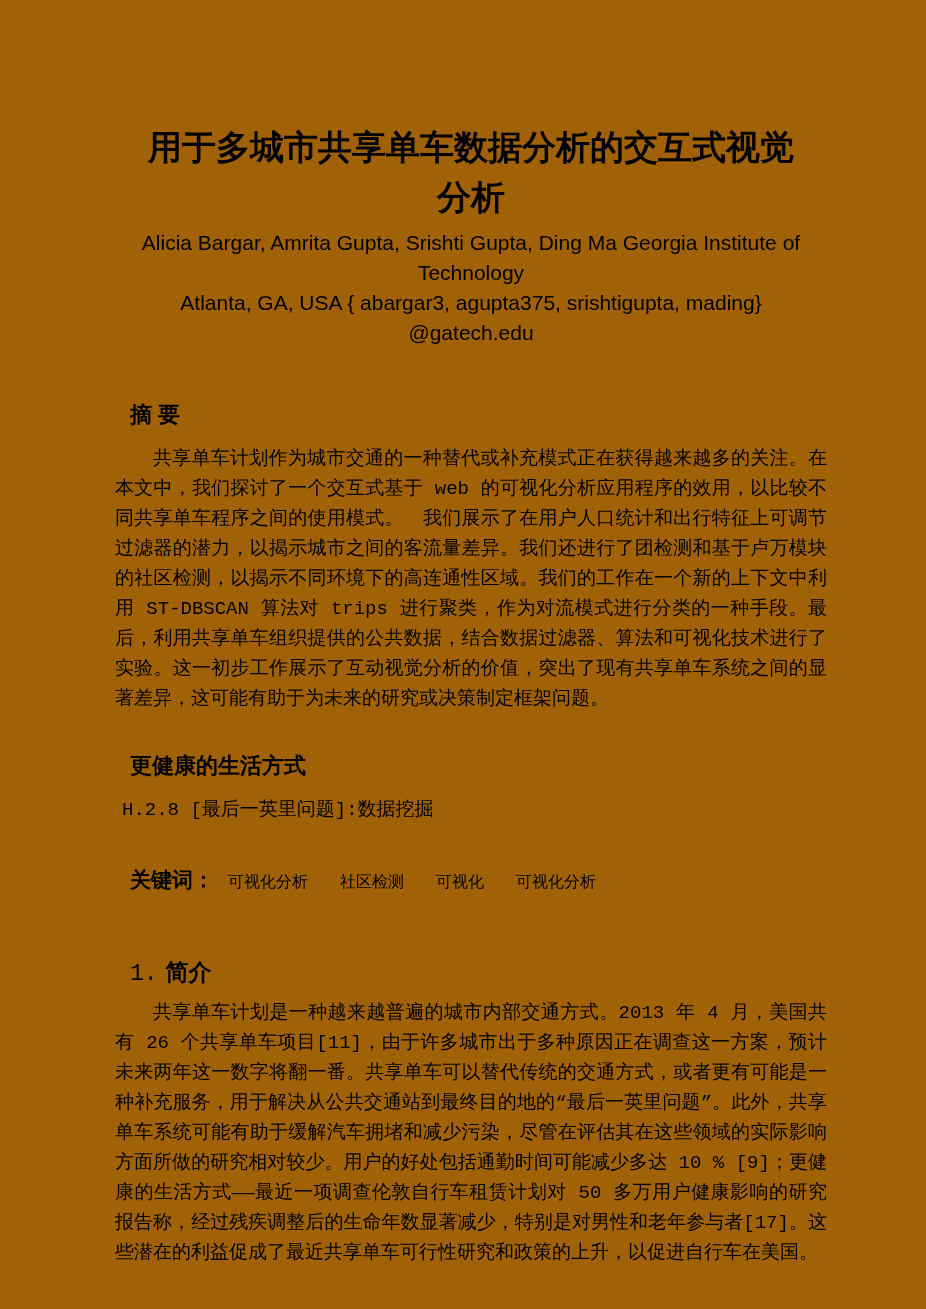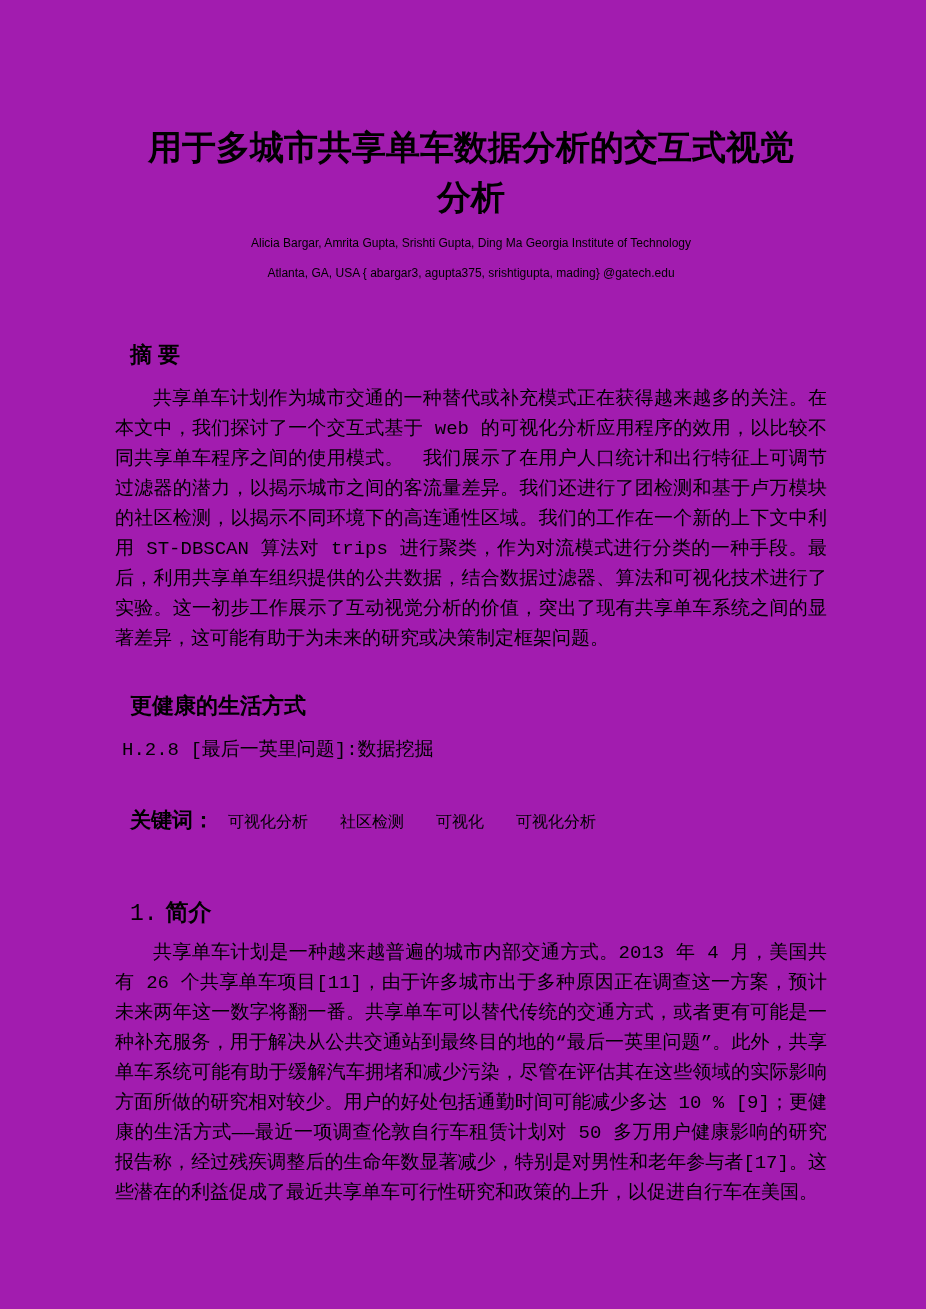--- a/index.html
+++ b/index.html
@@ -11,7 +11,7 @@
     position: relative;
     width: 926px;
     height: 1309px;
-    background: #a21caf;
+    background: #a16207;
     color: #000000;
     overflow: hidden;
     font-family: "Liberation Serif", serif;

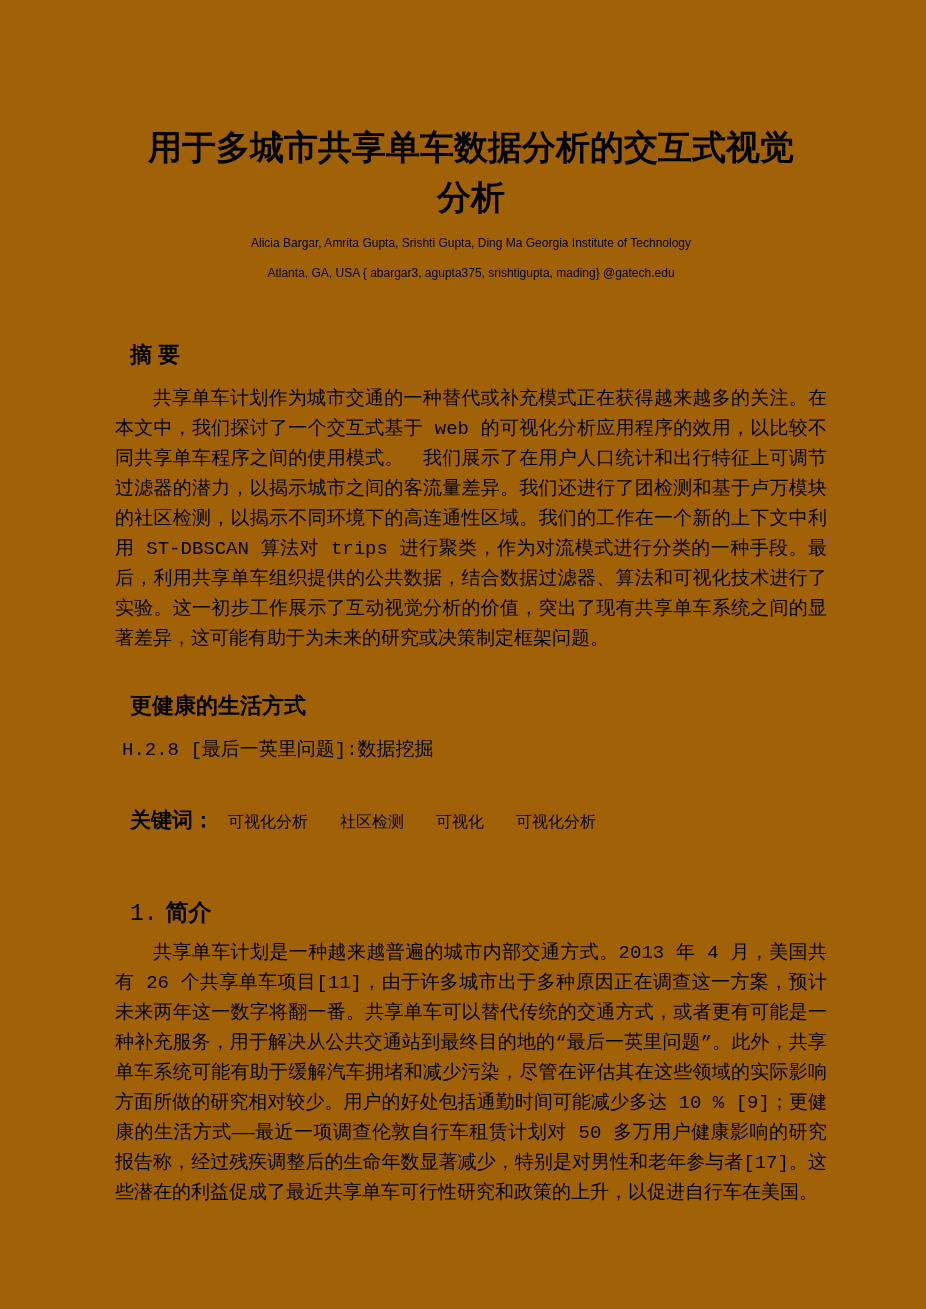--- a/index.html
+++ b/index.html
@@ -33,7 +33,7 @@
     margin: 6px 99px 0 115px;
     text-align: center;
     font-family: "Liberation Sans", sans-serif;
-    font-size: 12px;
+    font-size: 21px;
     line-height: 30px;
     color: #000000;
   }

